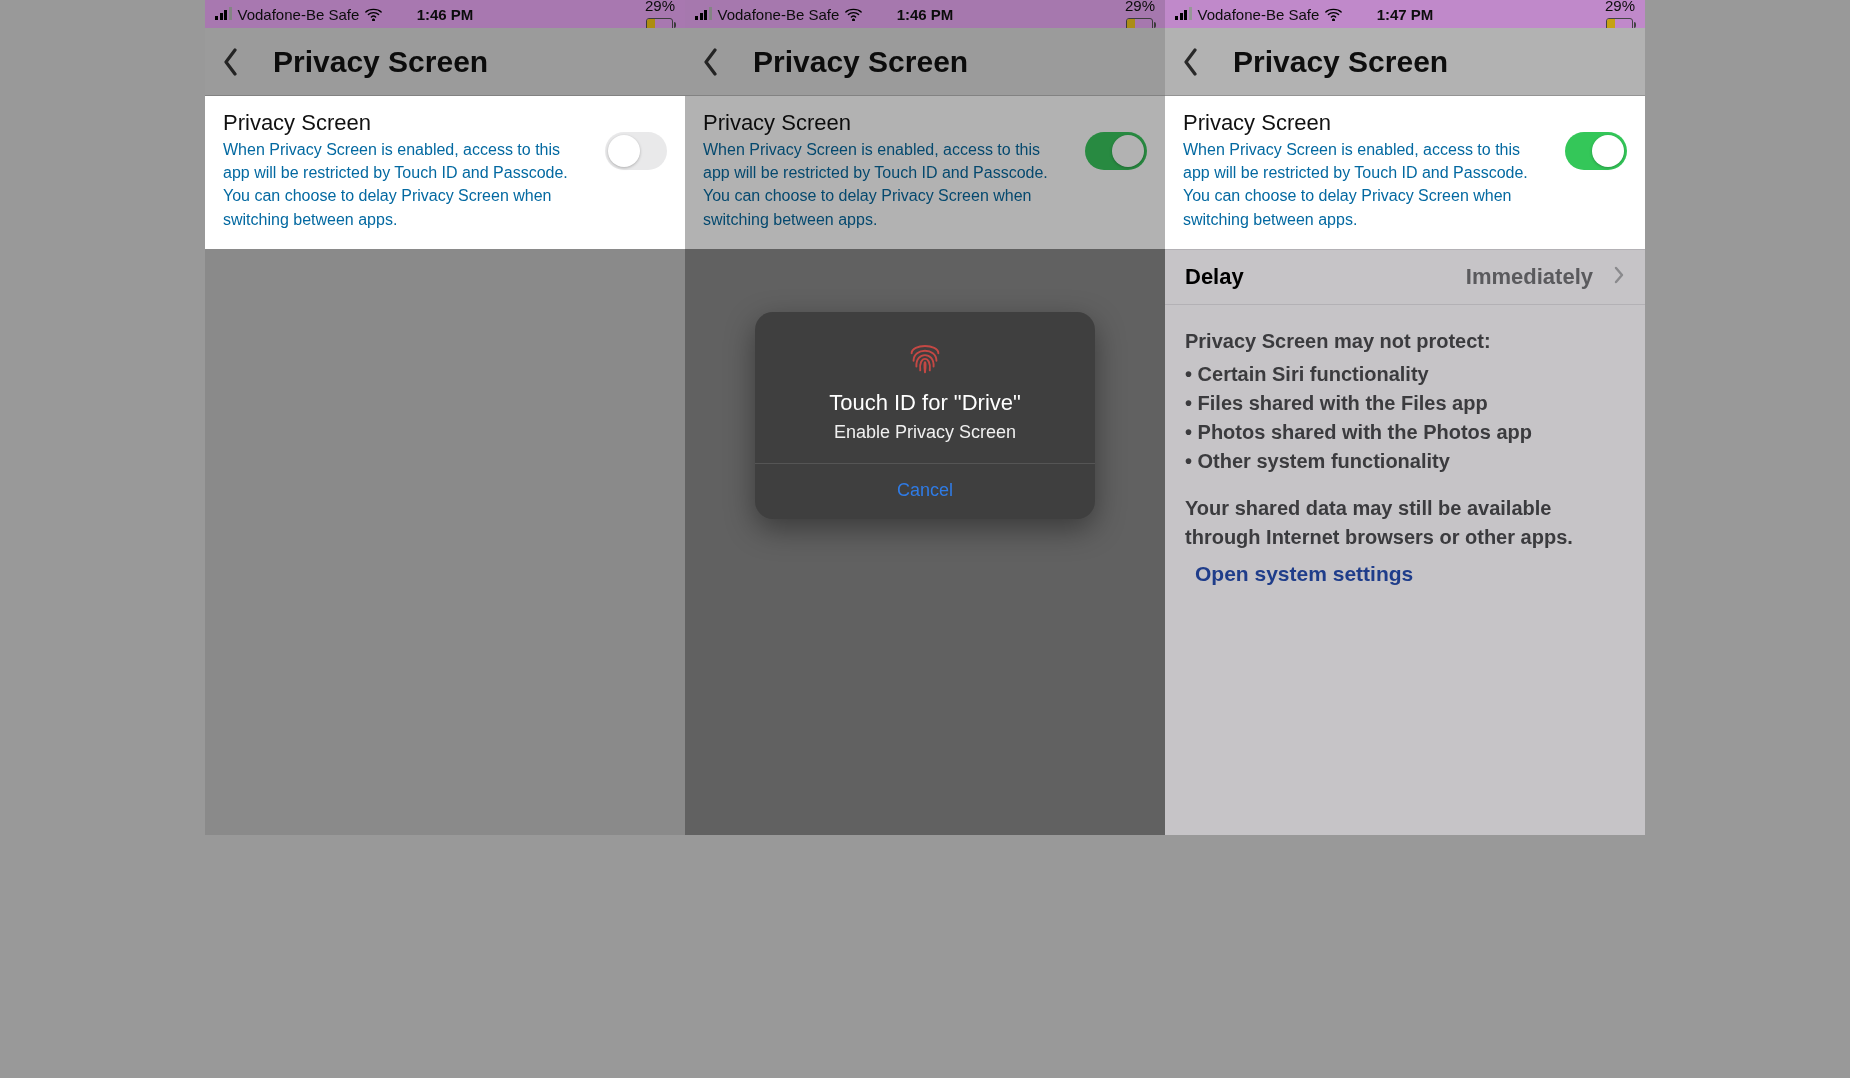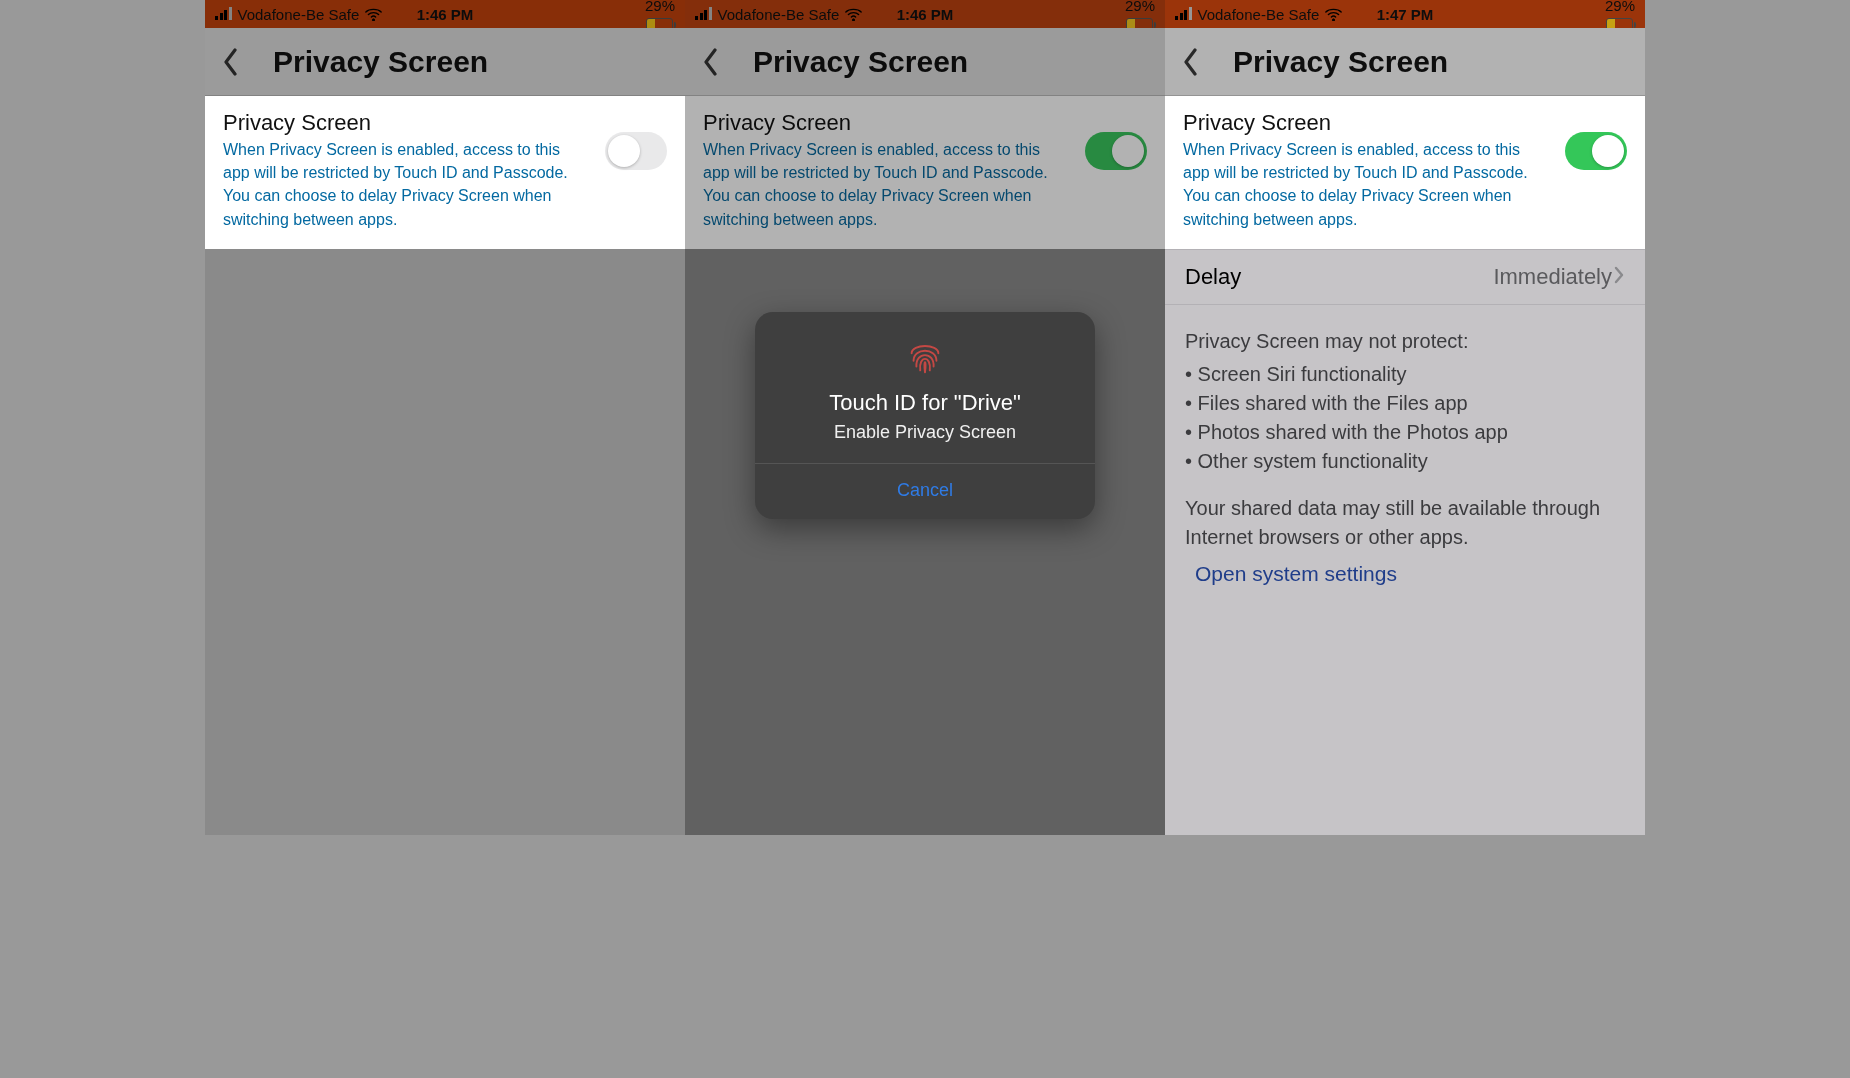--- a/index.html
+++ b/index.html
@@ -31,7 +31,7 @@
   
   .status-bar {
     height: 28px;
-    background: #c2410c;
+    background: #f0abfc;
     display: flex;
     align-items: center;
     padding: 0 10px;

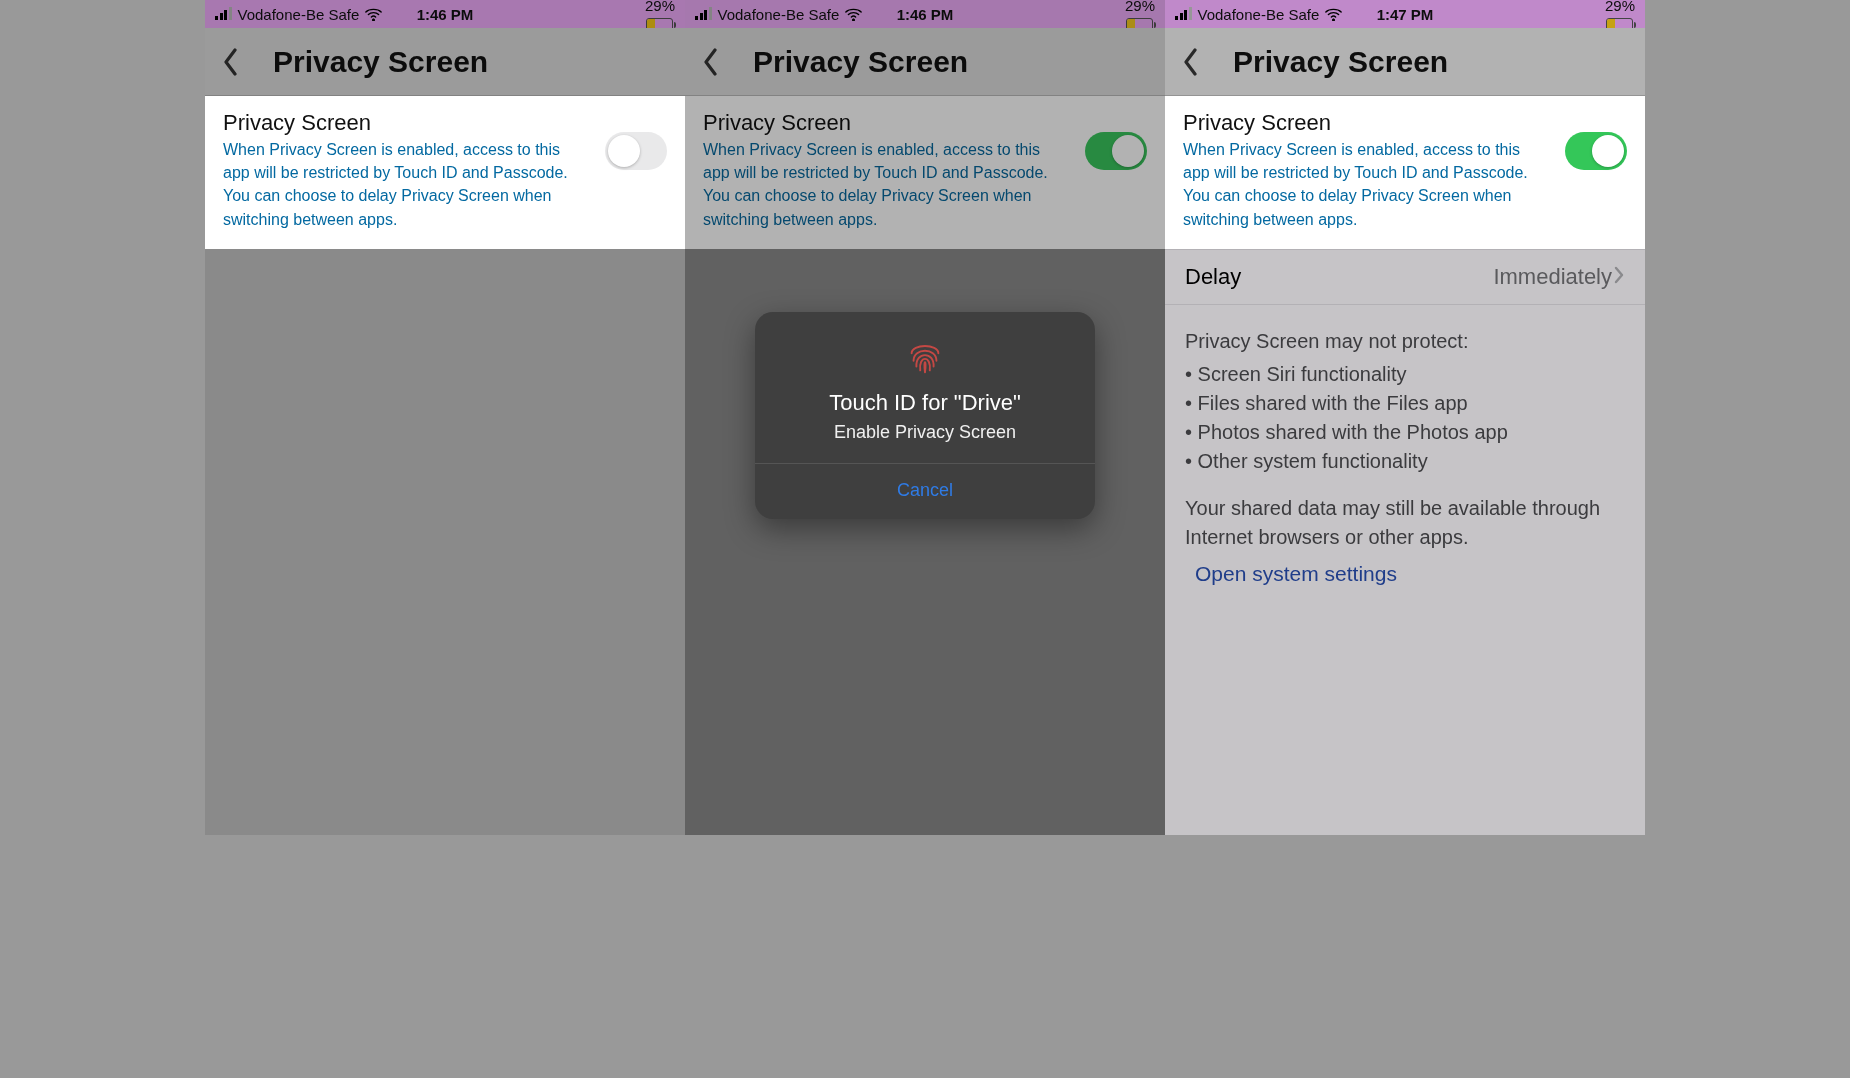--- a/index.html
+++ b/index.html
@@ -129,7 +129,7 @@
   .phone.s3 .below-container{
     background:#c6c4c7;
     flex:1;
-    display:flex; flex-direction:column;
+    display:flex; flex-direction:column;font-weight:bold;
   }
   .phone.s3 .status-bar,
   .phone.s3 .nav-bar{

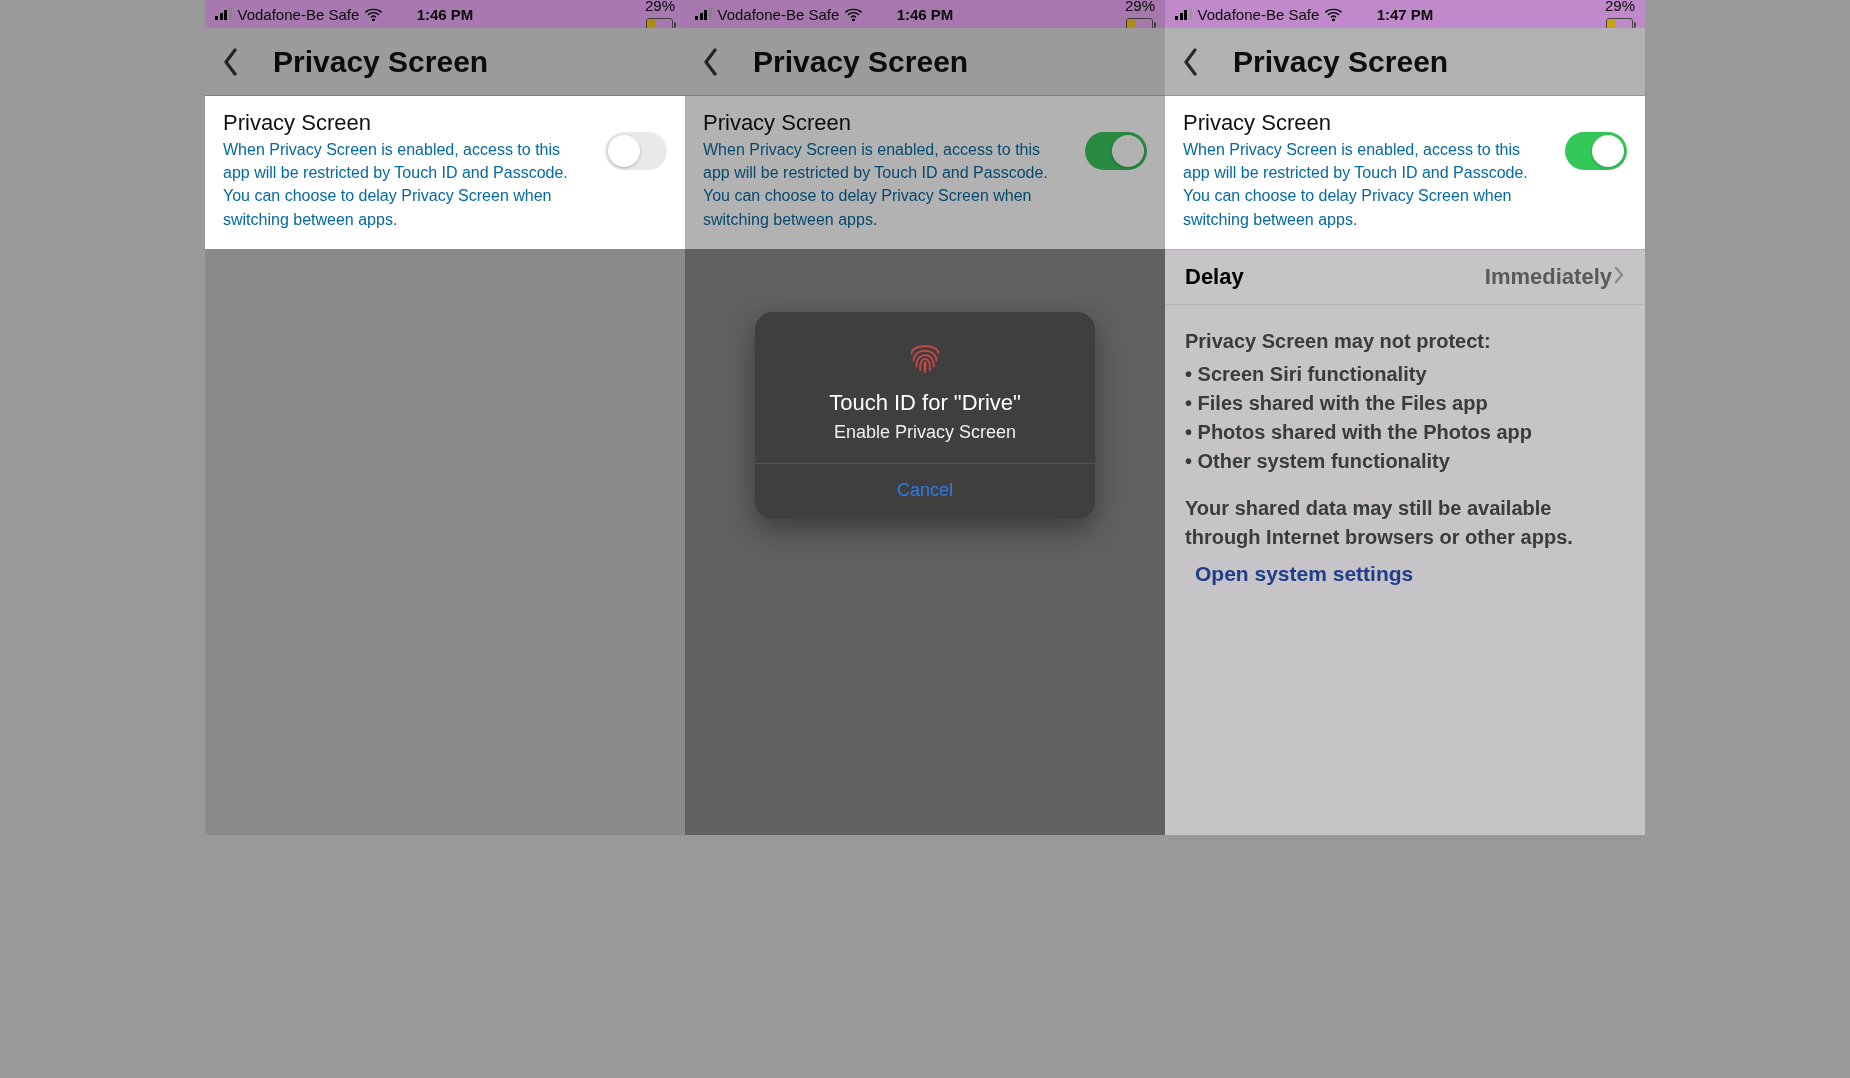--- a/index.html
+++ b/index.html
@@ -144,7 +144,7 @@
     background:#c6c4c7;
   }
   .phone.s3 .delay-row .label{ color:#000; }
-  .phone.s3 .delay-row .value{ margin-left:auto; color:#5a5a5d; display:flex; align-items:center; gap:1px;}
+  .phone.s3 .delay-row .value{ margin-left:auto; color:#5a5a5d; display:flex; align-items:center; gap:20px;}
   .phone.s3 .info-block{ color:#3b3b3e; }
   .phone.s3 .link{ color:#1f3d8a;margin-left:10px; }
 

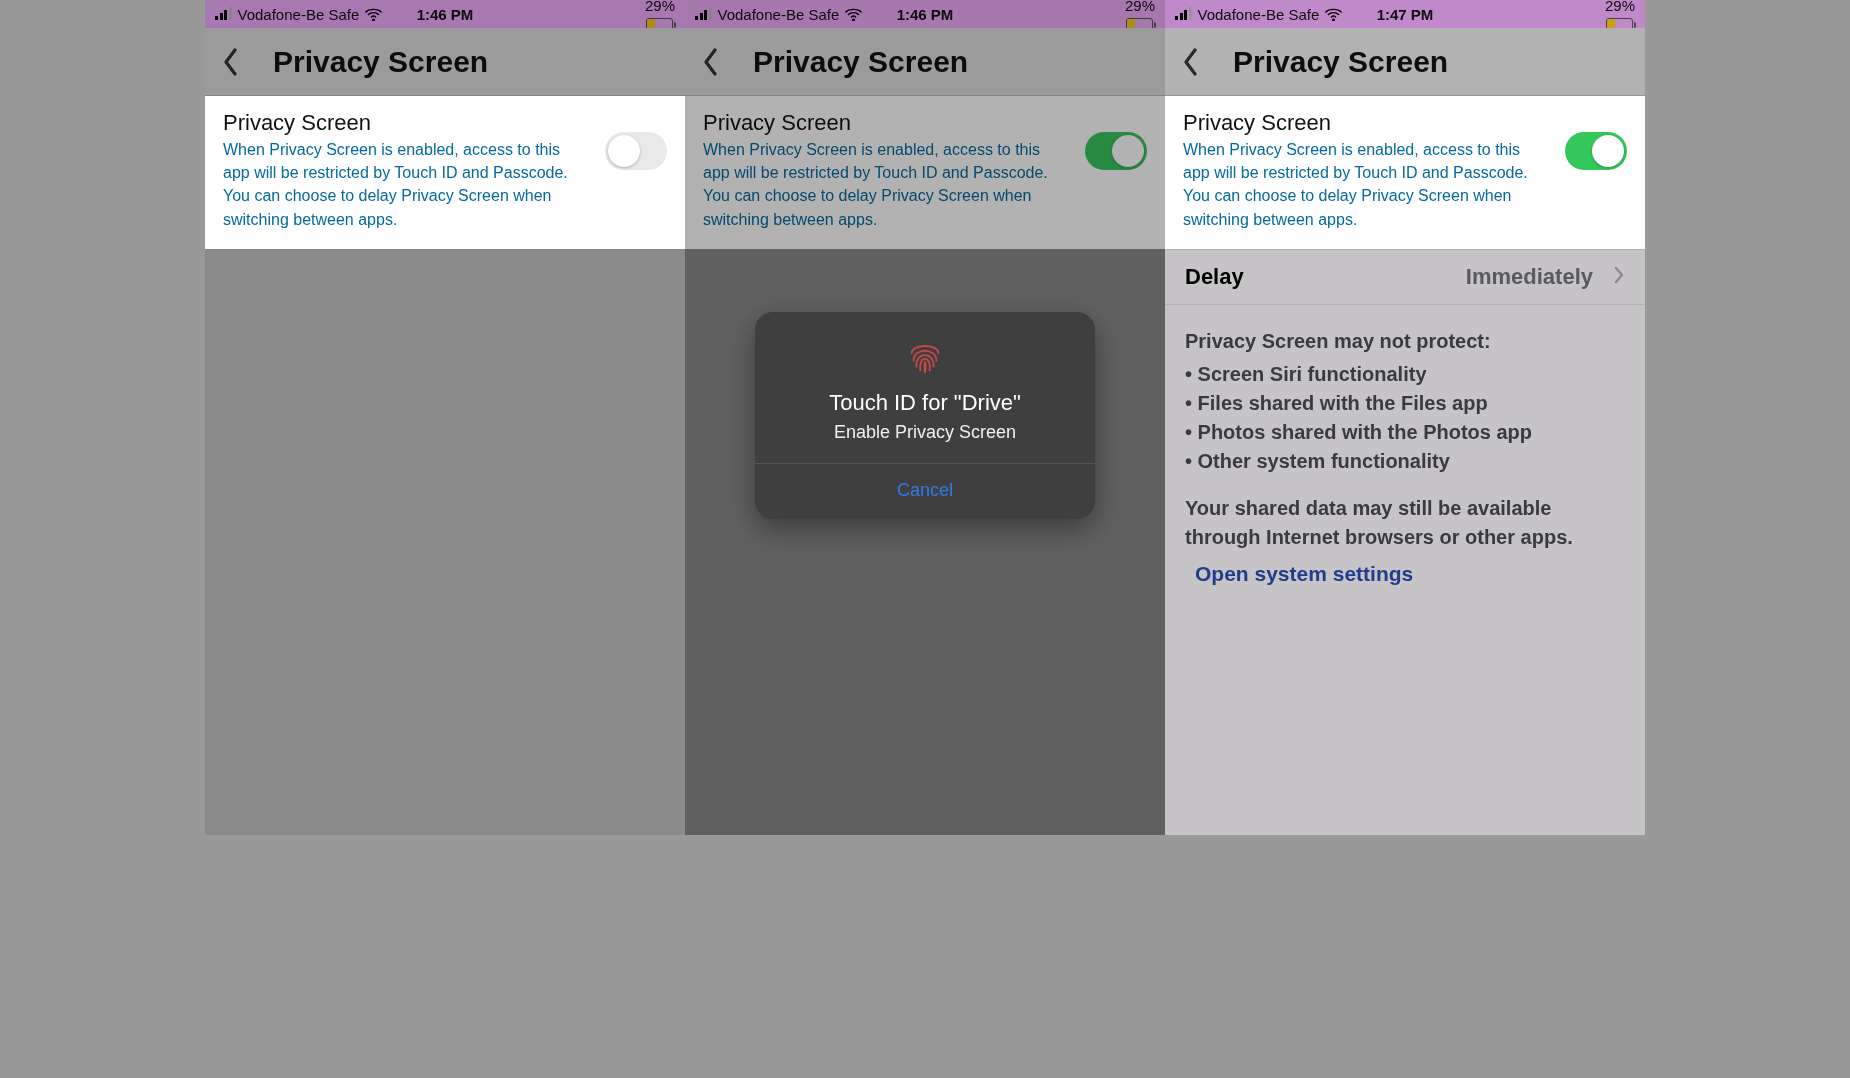--- a/index.html
+++ b/index.html
@@ -343,7 +343,7 @@
       <div class="info-block">
         <div>Privacy Screen may not protect:</div>
         <ul>
-          <li>Screen Siri functionality</li>
+          <li>Certain Siri functionality</li>
           <li>Files shared with the Files app</li>
           <li>Photos shared with the Photos app</li>
           <li>Other system functionality</li>

